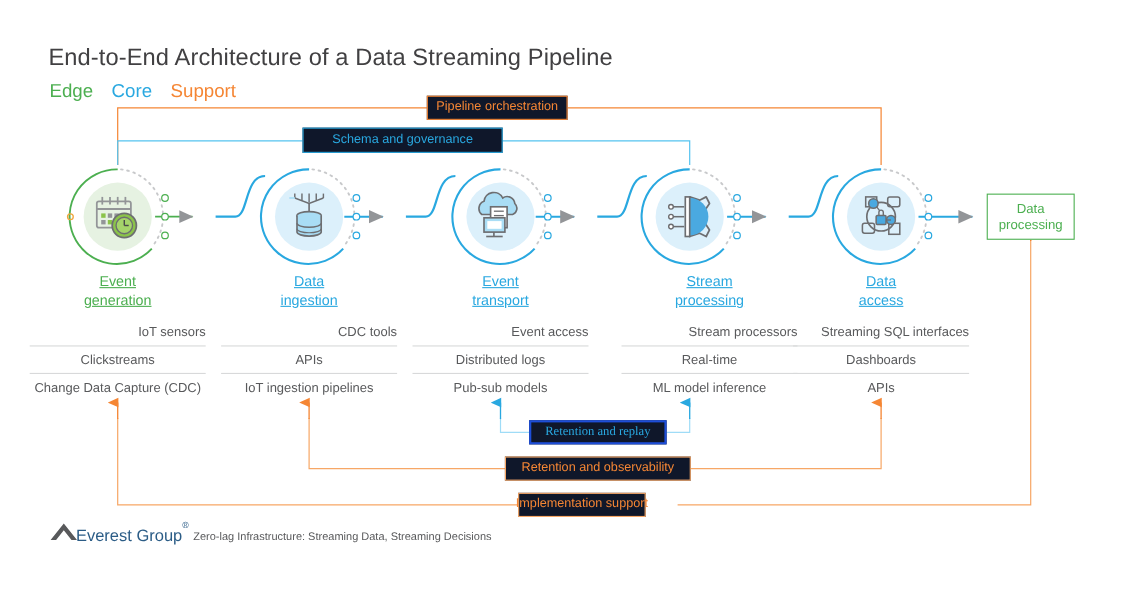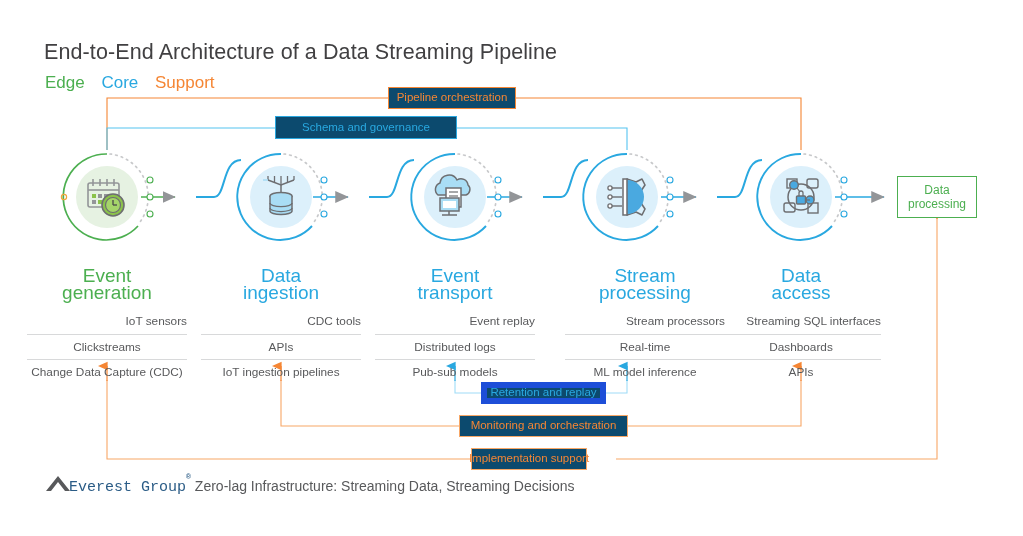--- a/index.html
+++ b/index.html
@@ -22,7 +22,7 @@
 
   
   .pill{
-    position:absolute;box-sizing:border-box;background:#0c4a6e;
+    position:absolute;box-sizing:border-box;background:#0f172a;
     display:flex;align-items:center;justify-content:center;
     font-size:11.5px;white-space:nowrap;line-height:1;
   }

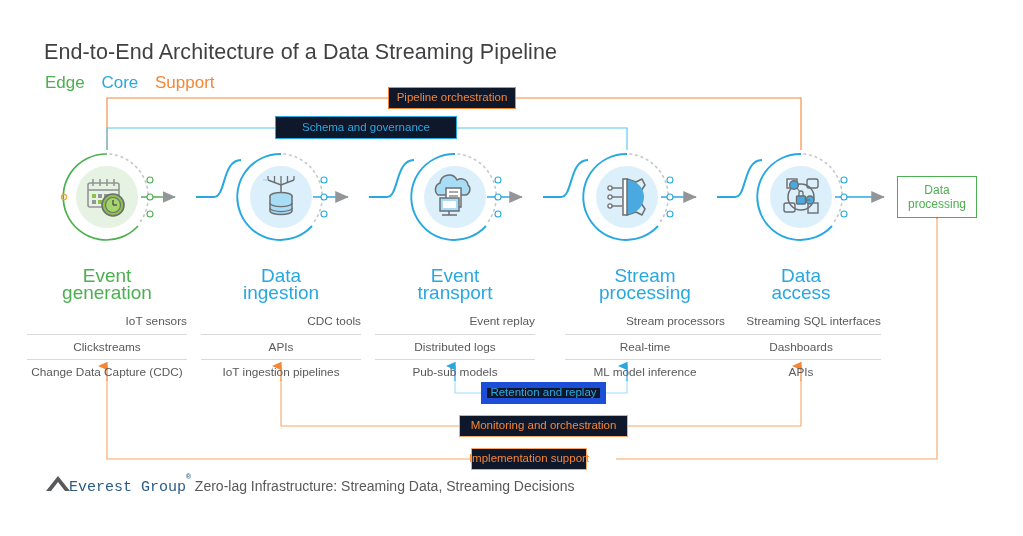--- a/index.html
+++ b/index.html
@@ -35,7 +35,7 @@
   .node{position:absolute;width:160px;}
   .ring-wrap{position:relative;width:100px;height:100px;margin:0 auto;}
   .node-title{
-    text-align:center;font-size:19px;line-height:16.5px;margin-top:21px;white-space:nowrap;
+    text-align:center;font-size:13px;line-height:16.5px;margin-top:1px;white-space:nowrap;text-decoration:underline;
   }
   .node-title.green{color:#4caf50;}
   .node-title.blue{color:#29a8e0;}

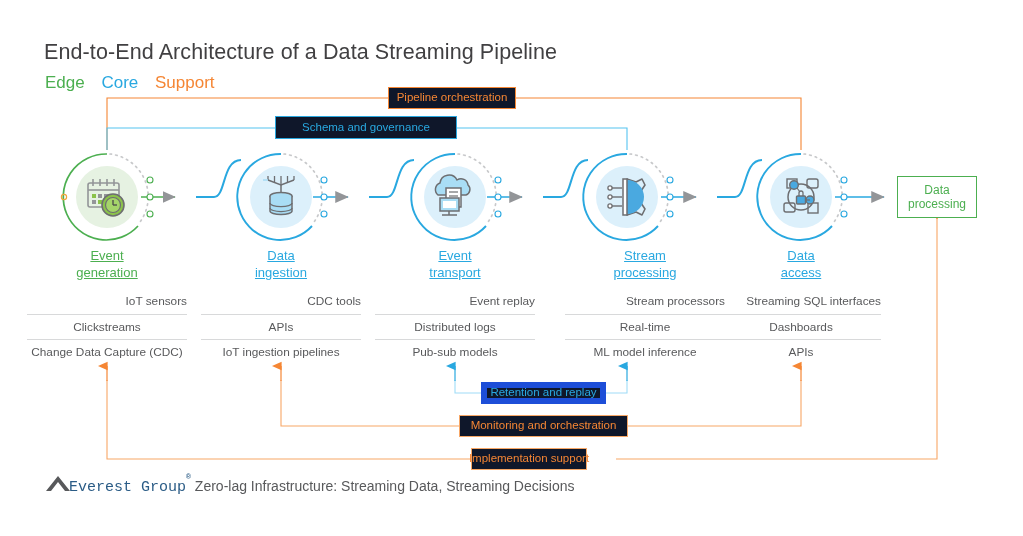--- a/index.html
+++ b/index.html
@@ -274,7 +274,7 @@
       <div>transport</div>
     </div>
     <div class="node-list">
-      <div class="li">Event replay</div>
+      <div class="li">Event access</div>
       <div class="li">Distributed logs</div>
       <div class="li">Pub-sub models</div>
     </div>

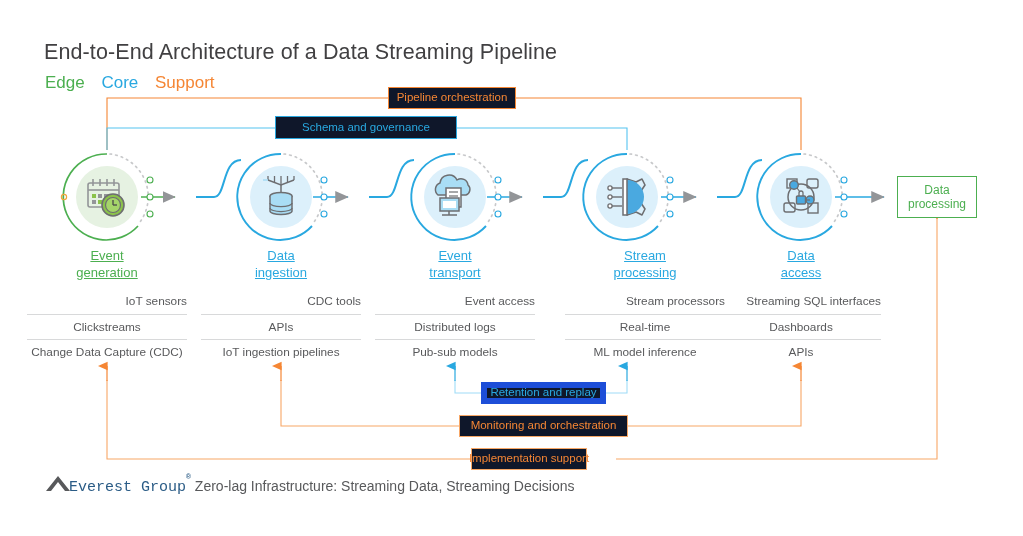--- a/index.html
+++ b/index.html
@@ -28,7 +28,7 @@
   }
   .pill.orange{border:1px solid #f58634;color:#f58634;}
   .pill.blue{border:1px solid #29a8e0;color:#29a8e0;}
-  .pill.bluelight{border:6px solid #1d4ed8;color:#29a8e0;}
+  .pill.bluelight{border:2px solid #1d4ed8;color:#29a8e0;font-family:Liberation Serif, serif;}
   .pill.orangelight{border:1px solid #f7a766;color:#f58634;}
 
   

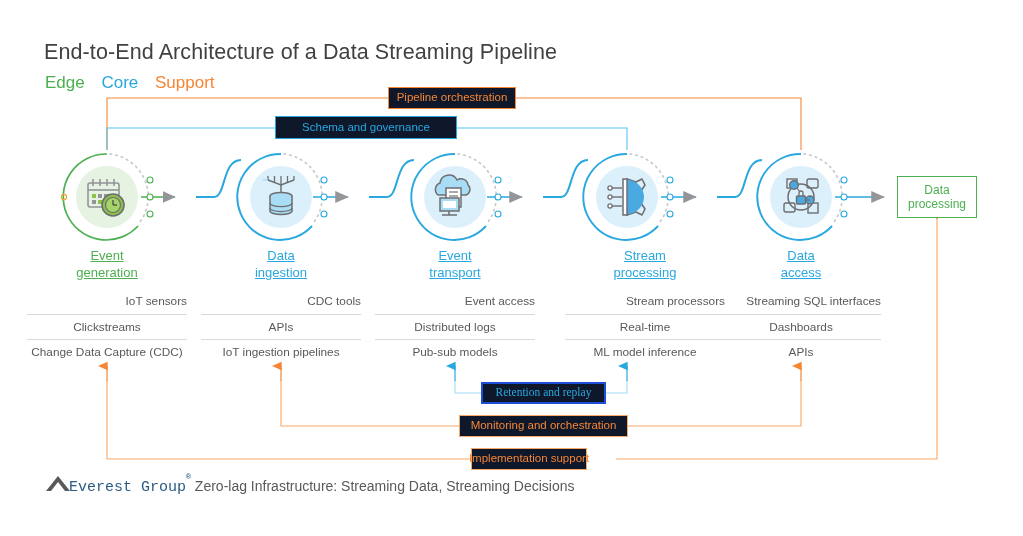--- a/index.html
+++ b/index.html
@@ -238,7 +238,7 @@
   <div class="pill orange" style="left:388px;top:87px;width:128px;height:22px;">Pipeline orchestration</div>
   <div class="pill blue" style="left:275px;top:116px;width:182px;height:23px;">Schema and governance</div>
   <div class="pill bluelight" style="left:481px;top:382px;width:125px;height:22px;">Retention and replay</div>
-  <div class="pill orangelight" style="left:459px;top:415px;width:169px;height:22px;">Monitoring and orchestration</div>
+  <div class="pill orangelight" style="left:459px;top:415px;width:169px;height:22px;">Retention and observability</div>
   <div class="pill orangelight" style="left:471px;top:448px;width:116px;height:22px;">Implementation support</div>
 
   <div class="node" style="left:27px;top:147px;">

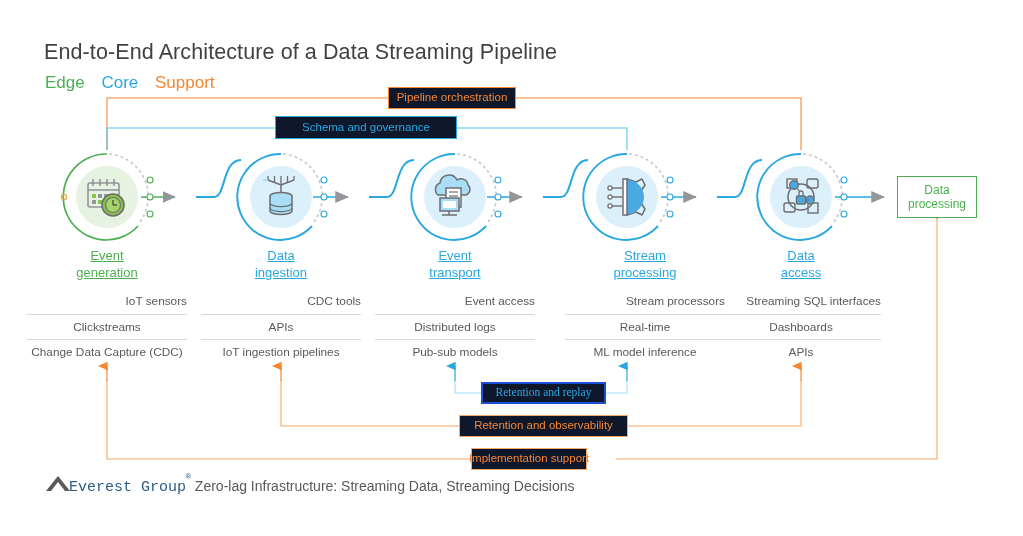--- a/index.html
+++ b/index.html
@@ -55,7 +55,7 @@
 
   
   #footer{left:45px;top:472px;display:flex;align-items:flex-end;}
-  #brand{font-size:15px;color:#2b5c86;line-height:1;position:relative;white-space:nowrap;font-family:Liberation Mono, monospace;}
+  #brand{font-size:15px;color:#2b5c86;line-height:1;position:relative;white-space:nowrap;}
   #brand sup{font-size:8px;top:-6px;position:relative;}
   #tagline{font-size:14px;color:#58595b;margin-left:4px;margin-bottom:1px;white-space:nowrap;}
 </style>

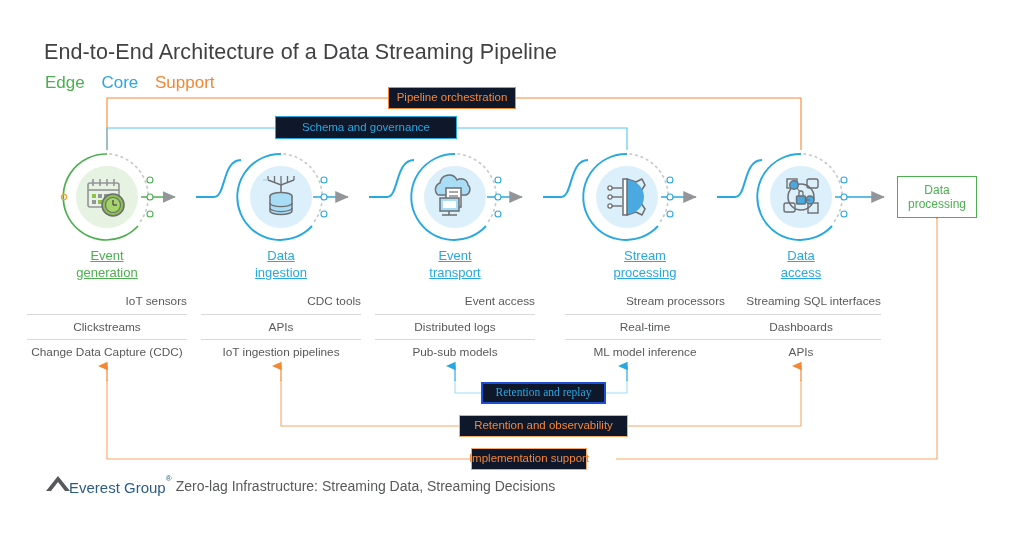--- a/index.html
+++ b/index.html
@@ -57,7 +57,7 @@
   #footer{left:45px;top:472px;display:flex;align-items:flex-end;}
   #brand{font-size:15px;color:#2b5c86;line-height:1;position:relative;white-space:nowrap;}
   #brand sup{font-size:8px;top:-6px;position:relative;}
-  #tagline{font-size:14px;color:#58595b;margin-left:4px;margin-bottom:1px;white-space:nowrap;}
+  #tagline{font-size:10px;color:#58595b;margin-left:4px;margin-bottom:1px;white-space:nowrap;}
 </style>
 </head>
 <body>

